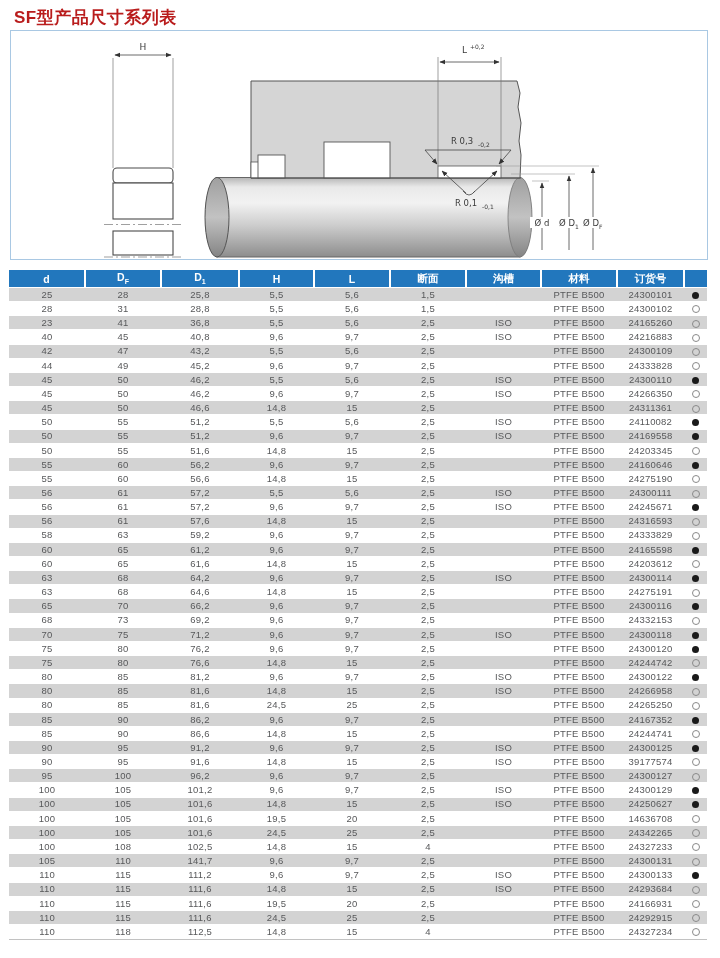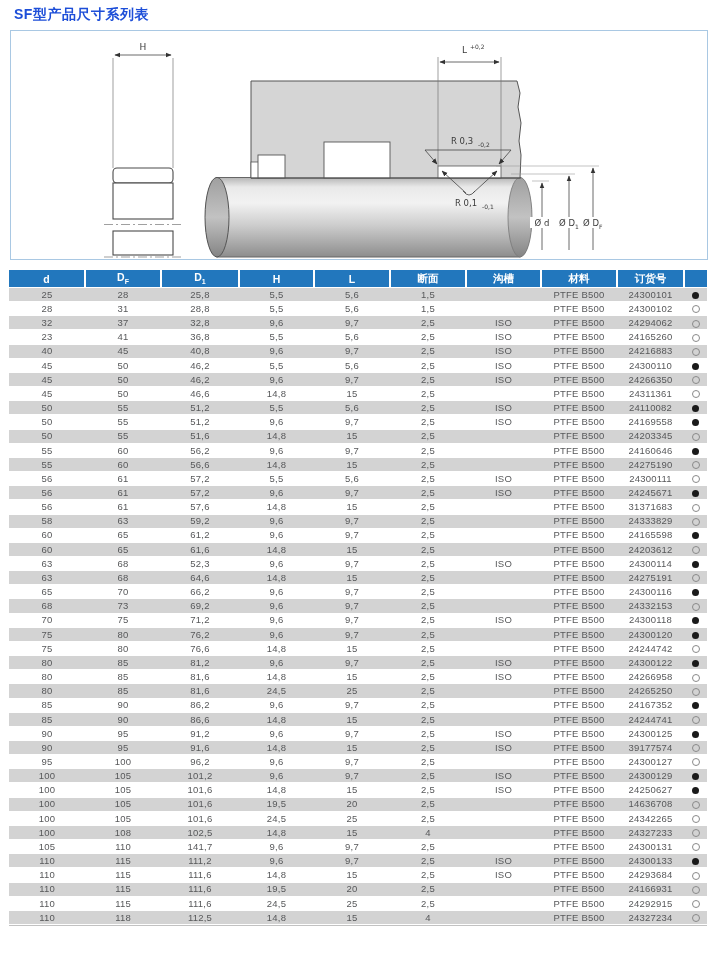--- a/index.html
+++ b/index.html
@@ -9,7 +9,7 @@
   }
   .title{
     position:absolute;left:14px;top:6px;
-    font-size:14px;font-weight:700;color:#1d4ed8;letter-spacing:.5px;
+    font-size:17px;font-weight:700;color:#b91c1c;letter-spacing:.5px;
   }
   .draw-box{
     position:absolute;left:10px;top:30px;width:698px;height:230px;

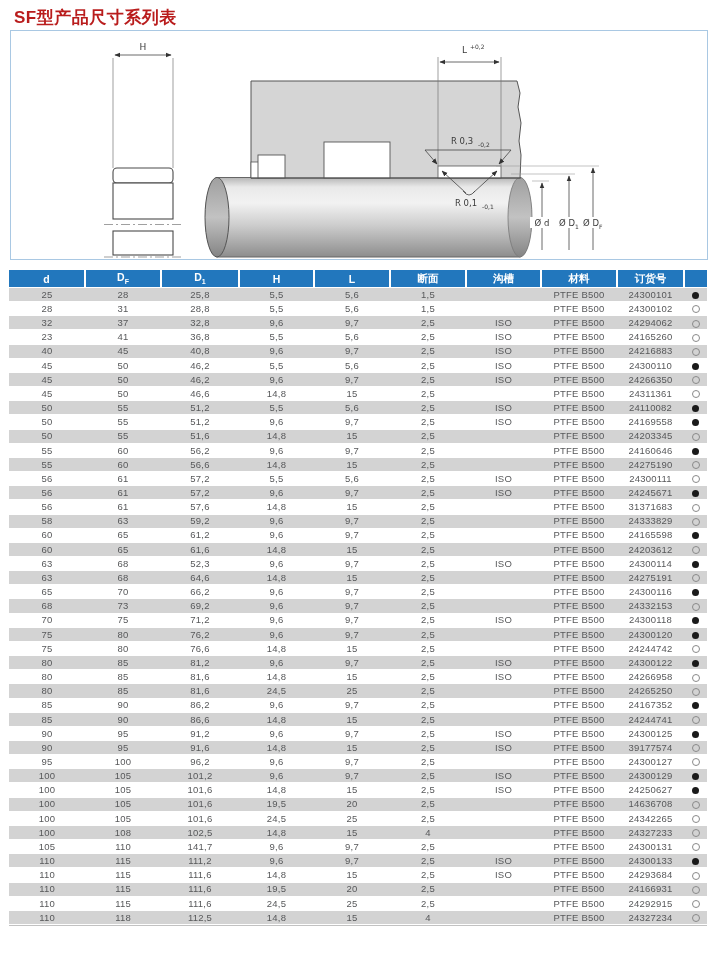--- a/index.html
+++ b/index.html
@@ -189,18 +189,6 @@
           <td><span class="dot empty"></span></td>
         </tr>
         <tr>
-          <td>32</td>
-          <td>37</td>
-          <td>32,8</td>
-          <td>9,6</td>
-          <td>9,7</td>
-          <td>2,5</td>
-          <td>ISO</td>
-          <td>PTFE B500</td>
-          <td>24294062</td>
-          <td><span class="dot empty"></span></td>
-        </tr>
-        <tr>
           <td>23</td>
           <td>41</td>
           <td>36,8</td>

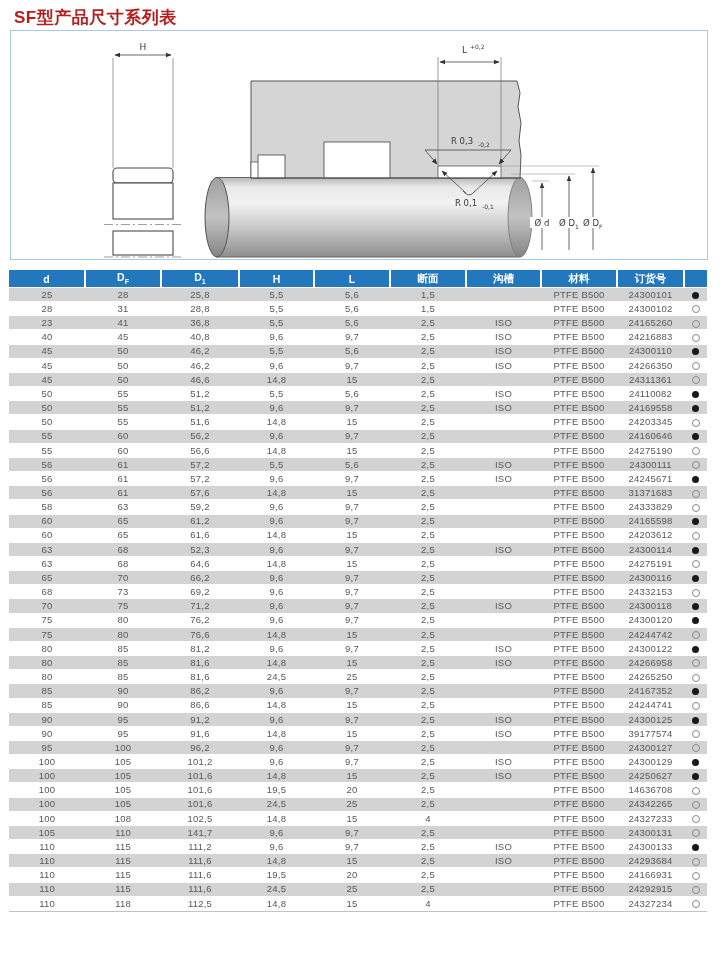--- a/index.html
+++ b/index.html
@@ -213,6 +213,18 @@
           <td><span class="dot empty"></span></td>
         </tr>
         <tr>
+          <td>42</td>
+          <td>47</td>
+          <td>43,2</td>
+          <td>5,5</td>
+          <td>5,6</td>
+          <td>2,5</td>
+          <td></td>
+          <td>PTFE B500</td>
+          <td>24300109</td>
+          <td><span class="dot empty"></span></td>
+        </tr>
+        <tr>
           <td>45</td>
           <td>50</td>
           <td>46,2</td>

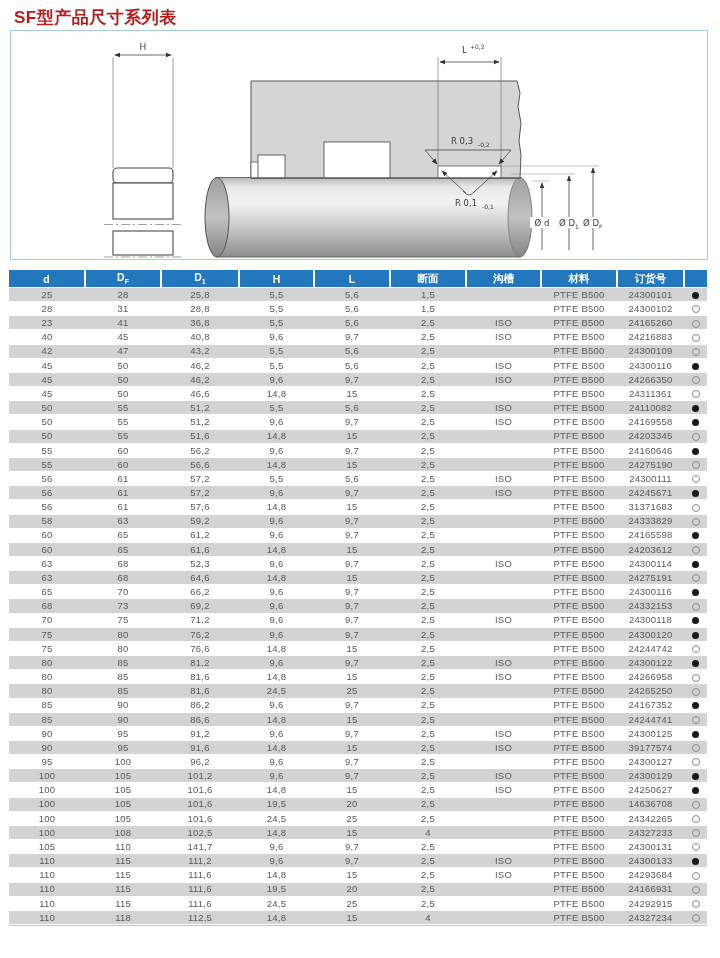--- a/index.html
+++ b/index.html
@@ -225,6 +225,18 @@
           <td><span class="dot empty"></span></td>
         </tr>
         <tr>
+          <td>44</td>
+          <td>49</td>
+          <td>45,2</td>
+          <td>9,6</td>
+          <td>9,7</td>
+          <td>2,5</td>
+          <td></td>
+          <td>PTFE B500</td>
+          <td>24333828</td>
+          <td><span class="dot empty"></span></td>
+        </tr>
+        <tr>
           <td>45</td>
           <td>50</td>
           <td>46,2</td>

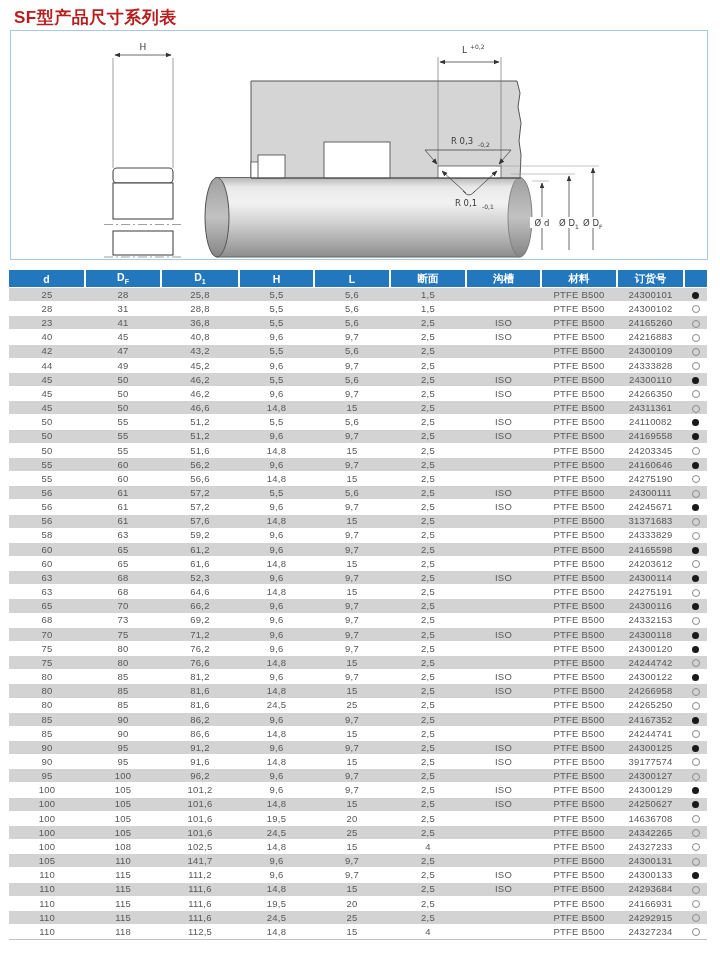--- a/index.html
+++ b/index.html
@@ -365,7 +365,7 @@
           <td>2,5</td>
           <td></td>
           <td>PTFE B500</td>
-          <td>31371683</td>
+          <td>24316593</td>
           <td><span class="dot empty"></span></td>
         </tr>
         <tr>

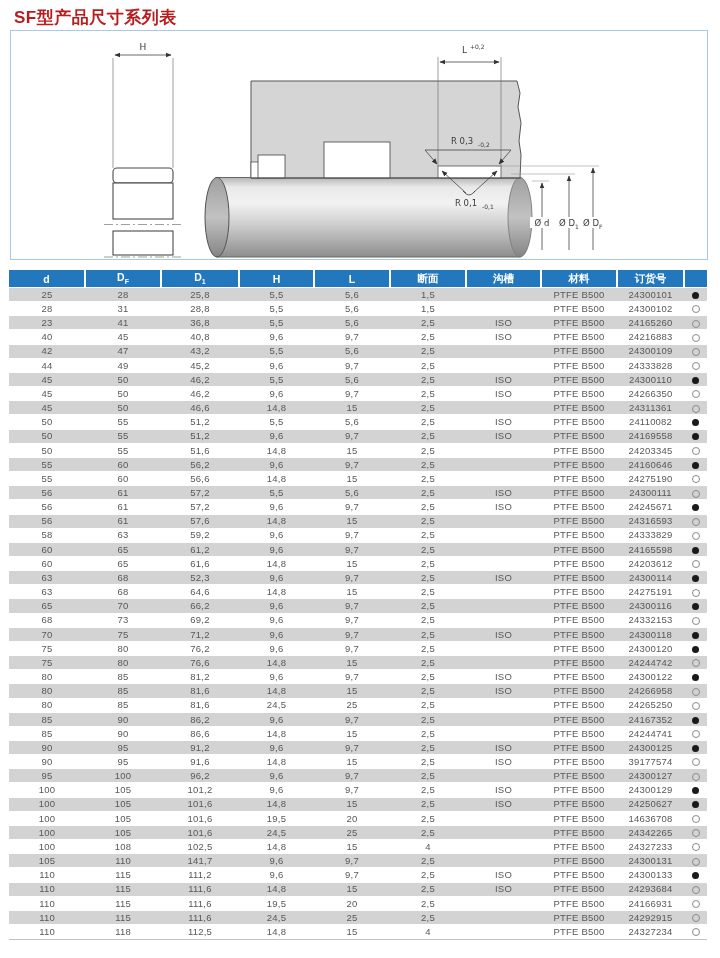--- a/index.html
+++ b/index.html
@@ -407,7 +407,7 @@
         <tr>
           <td>63</td>
           <td>68</td>
-          <td>52,3</td>
+          <td>64,2</td>
           <td>9,6</td>
           <td>9,7</td>
           <td>2,5</td>

